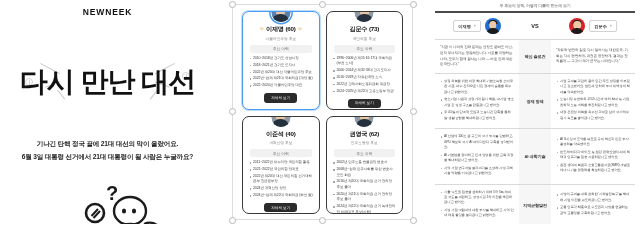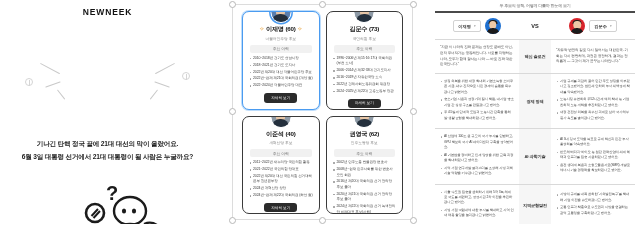--- a/index.html
+++ b/index.html
@@ -185,6 +185,7 @@
     </div>
 
     <div class="cover-title-wrap">
+      <div class="cover-head">다시 만난 대선</div>
     </div>
 
     <div class="cover-sub">

